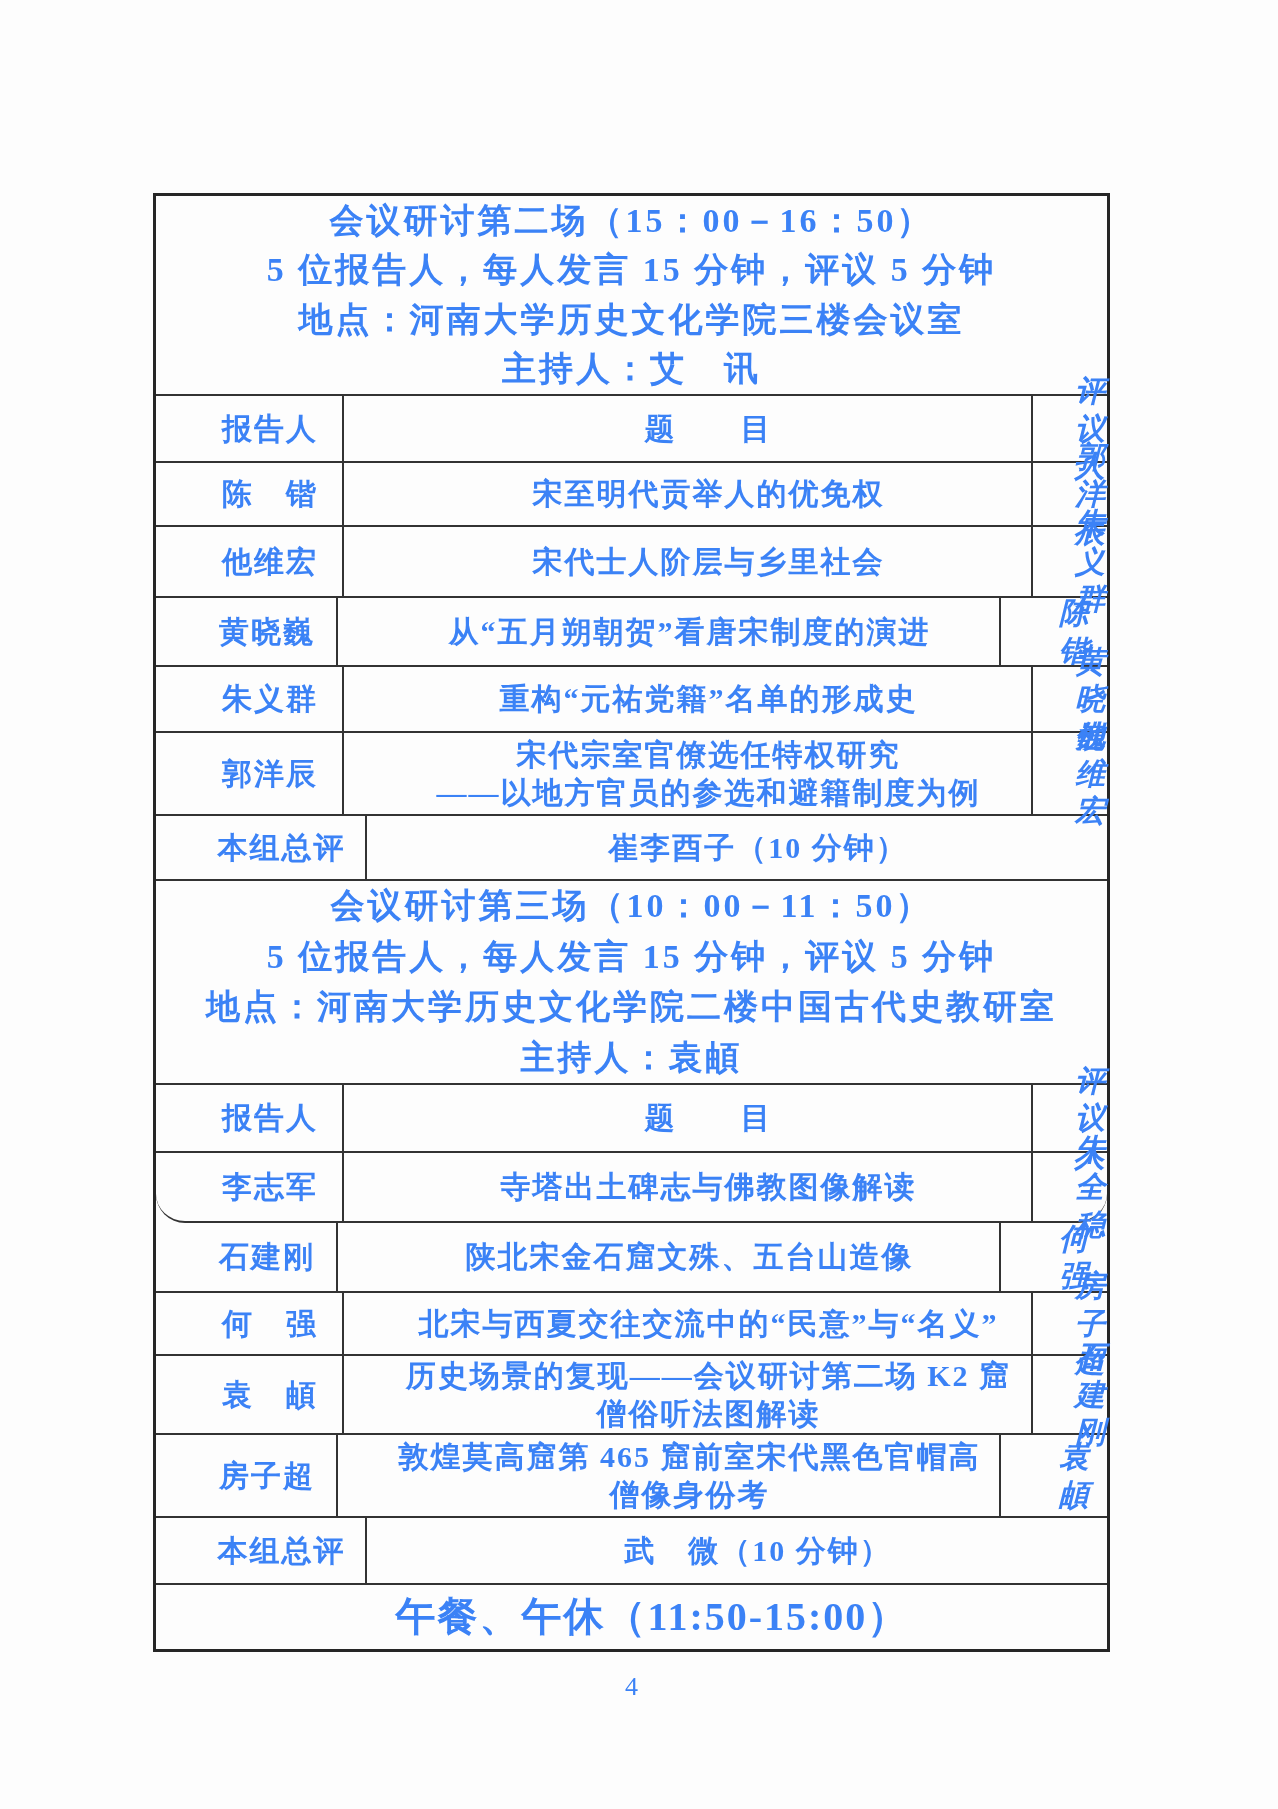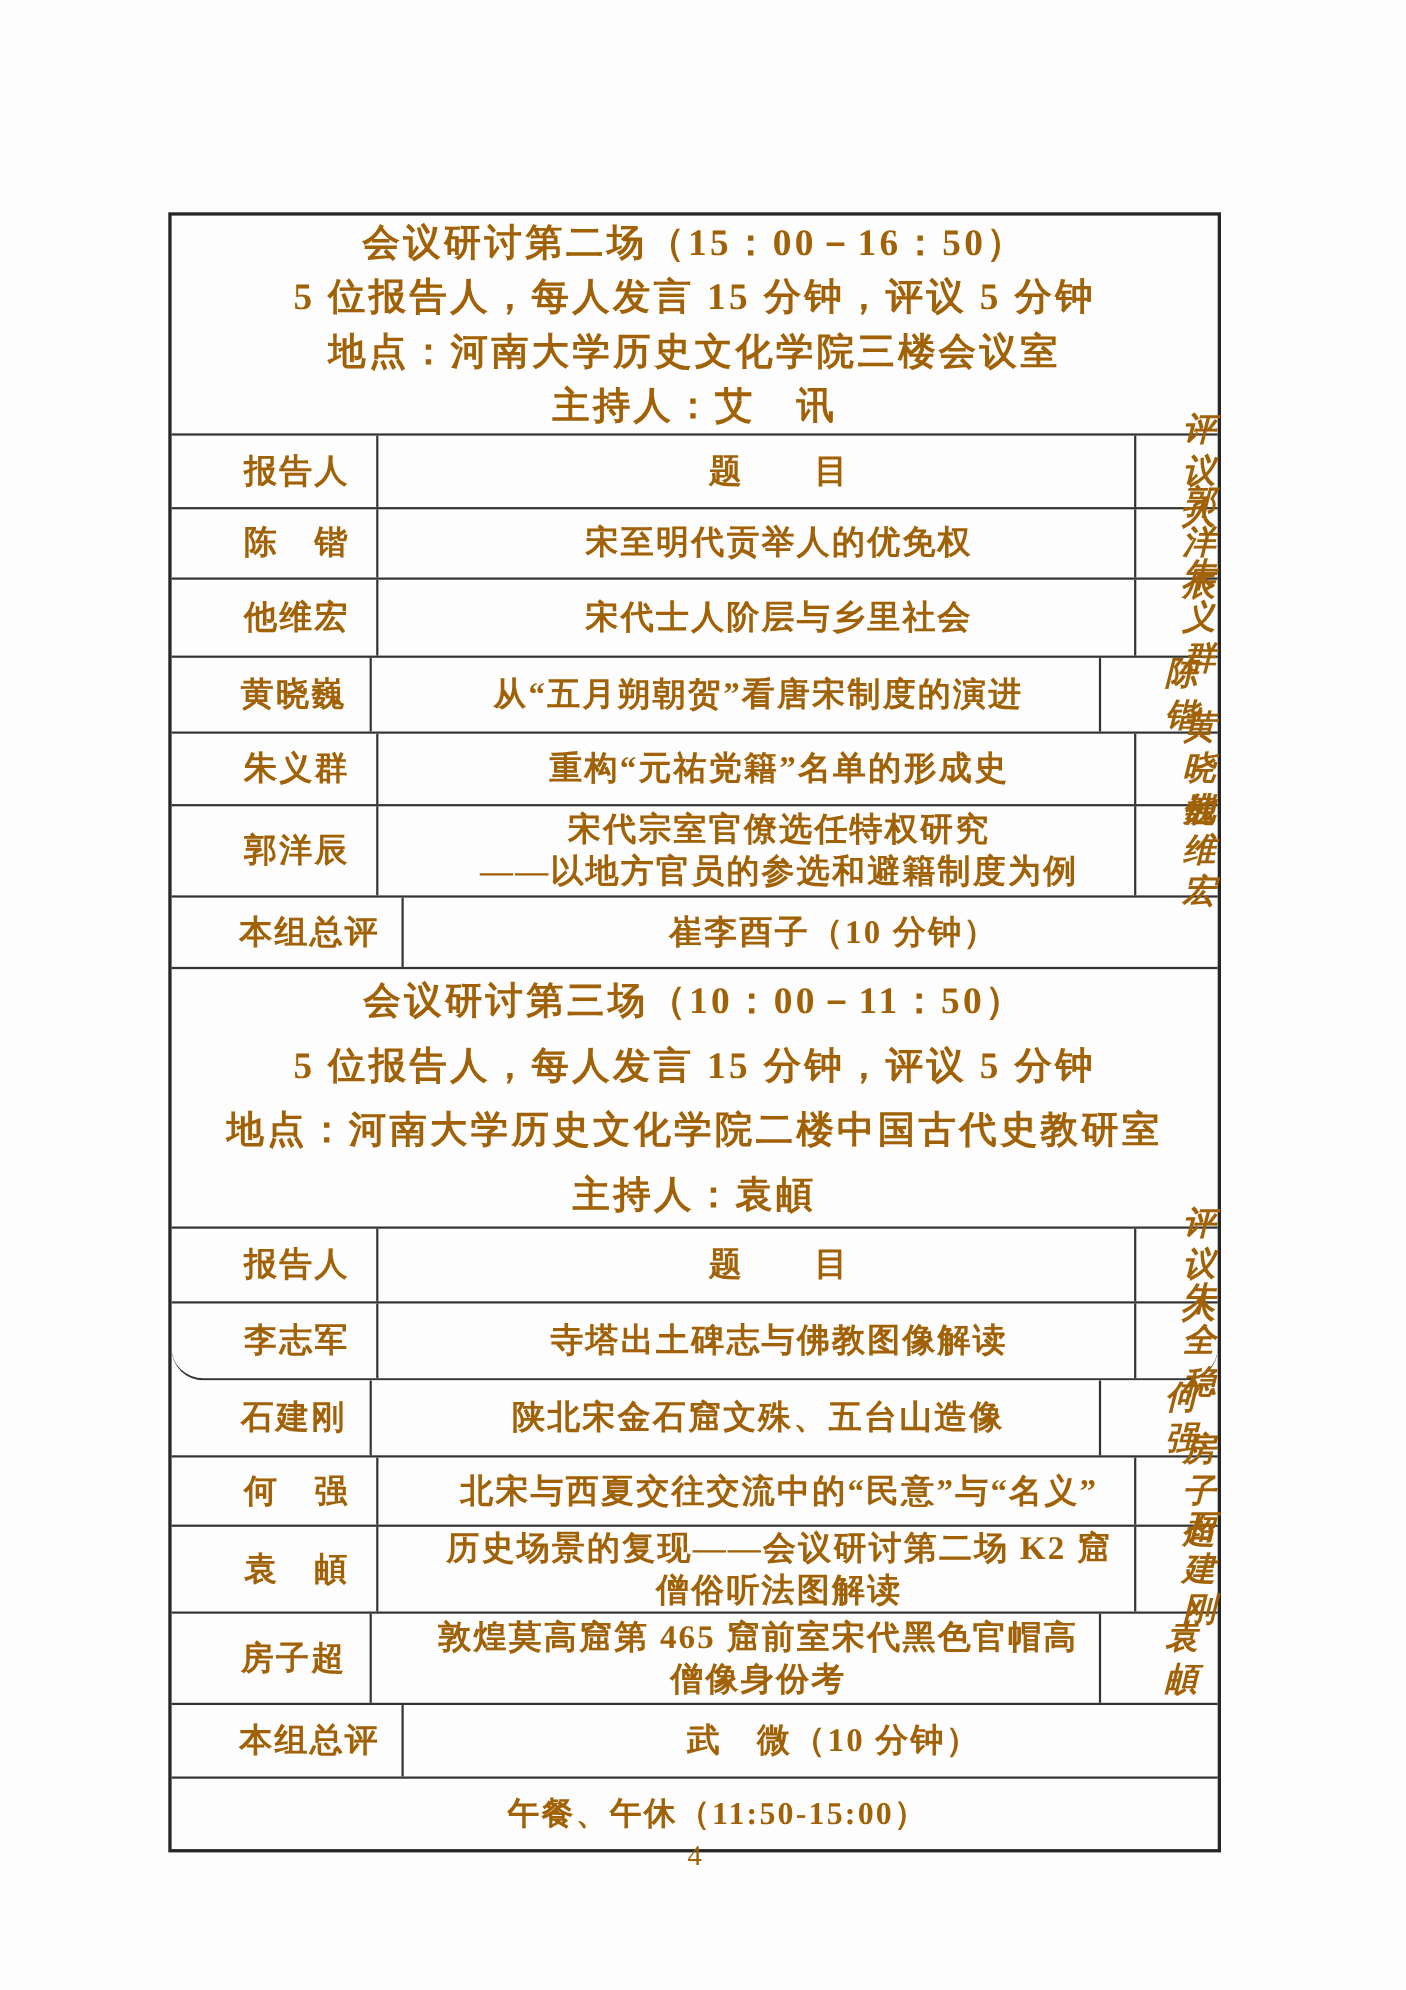--- a/index.html
+++ b/index.html
@@ -10,7 +10,7 @@
     background: #fdfdfd;
     font-family: "Liberation Serif", "DejaVu Serif", serif;
     font-weight: 700;
-    color: #a16207;
+    color: #3b82f6;
   }
   .tbl {
     position: absolute;

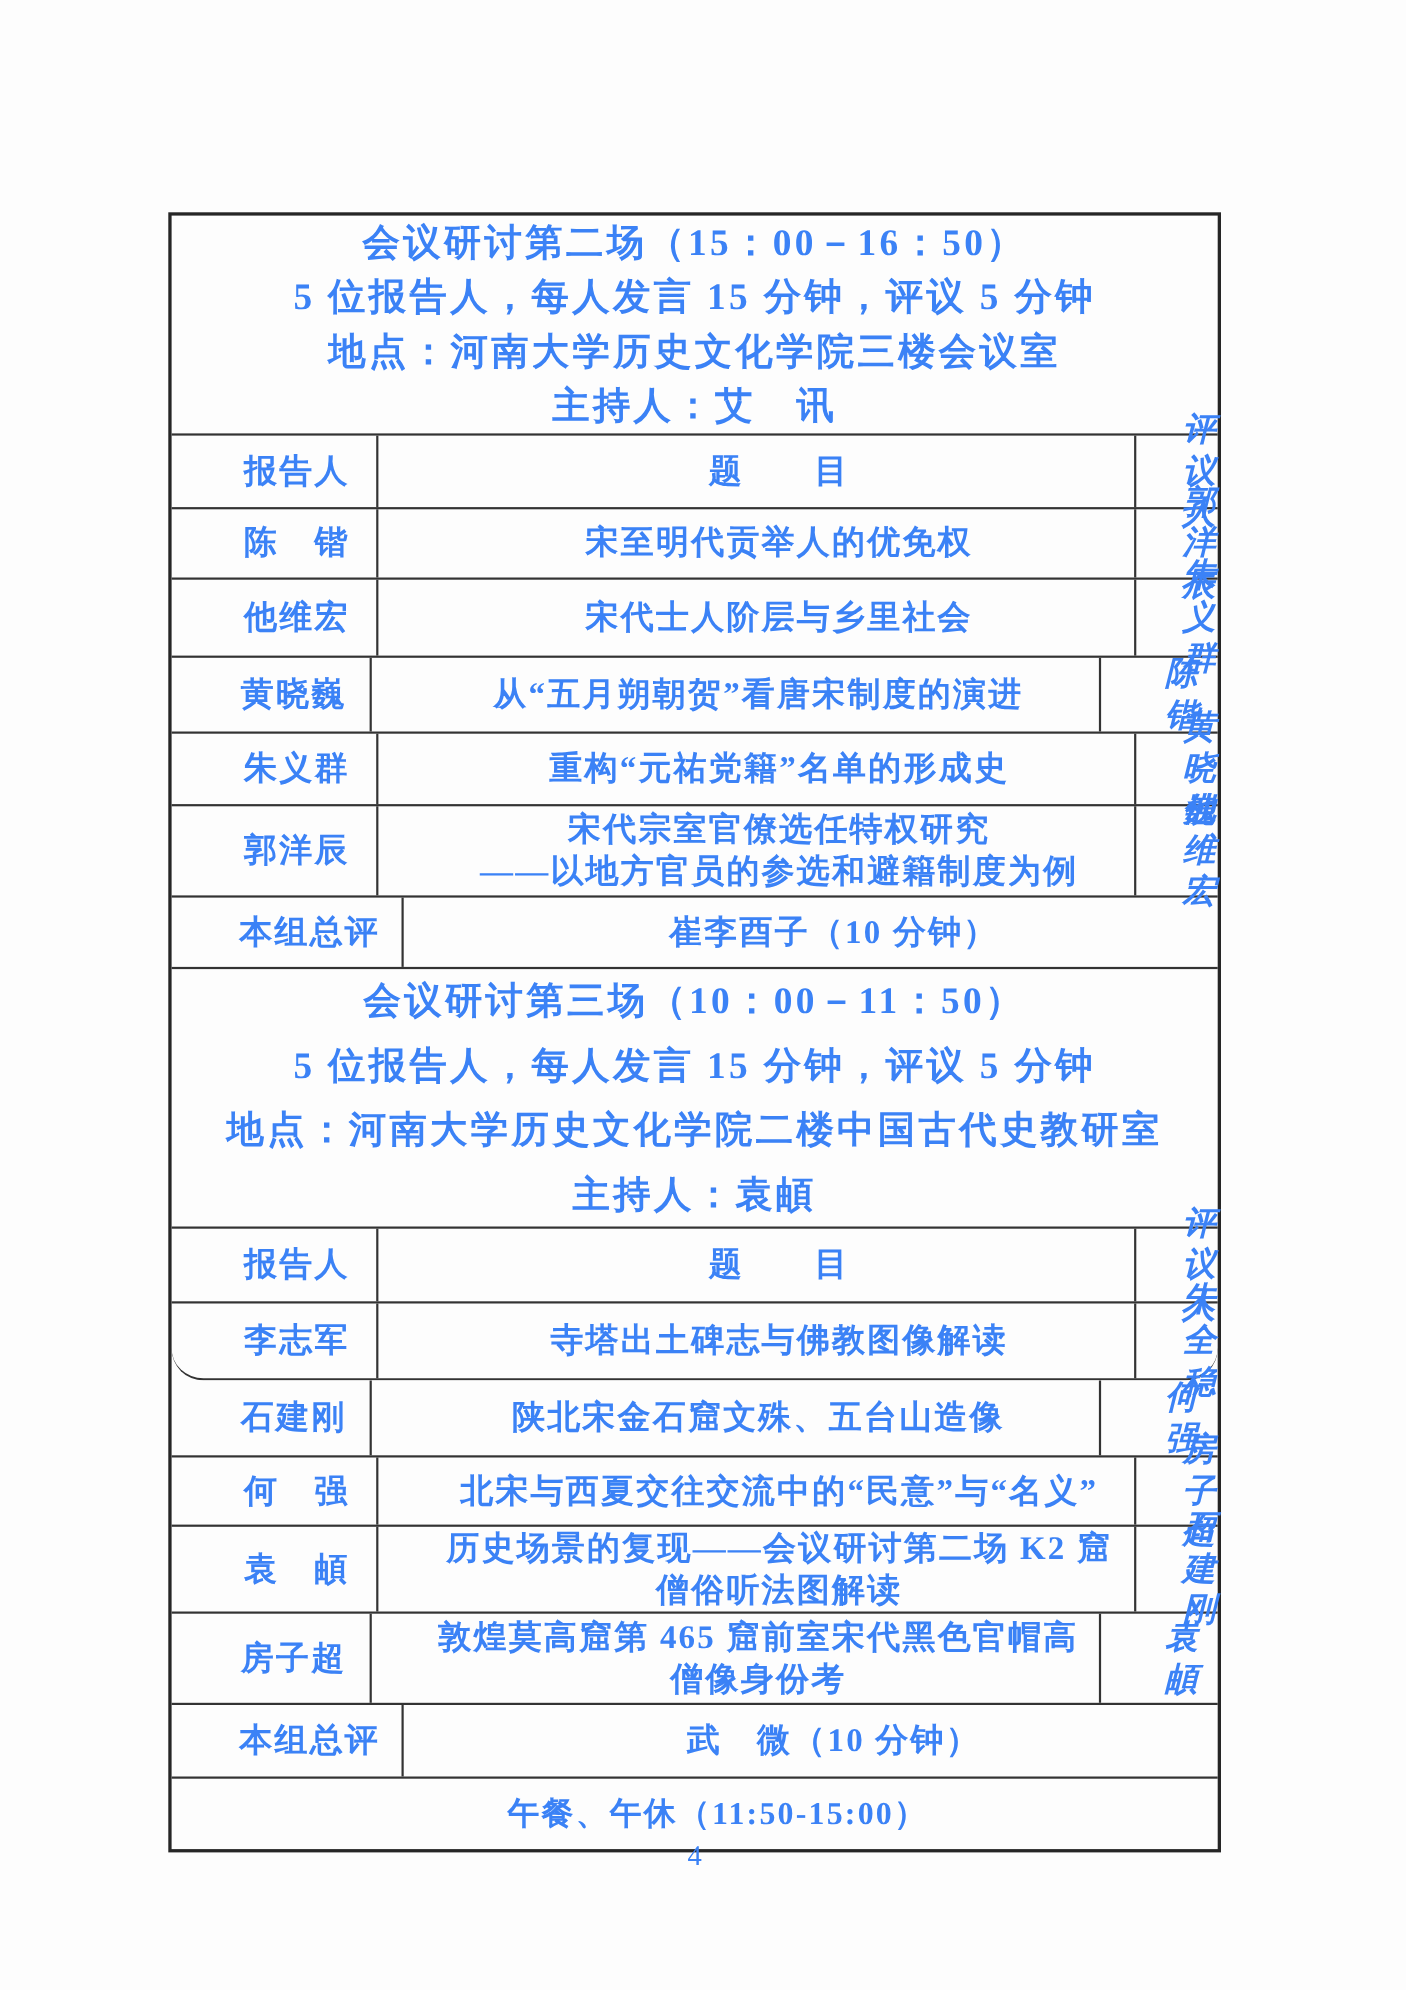--- a/index.html
+++ b/index.html
@@ -120,7 +120,7 @@
       <div class="cell c23">崔李酉子（10 分钟）</div>
     </div>
 
-    <div class="info" style="height:236px;font-family:Liberation Serif, serif;">
+    <div class="info" style="height:204px;font-family:Liberation Serif, serif;">
       <div class="info-line">会议研讨第三场（10：00－11：50）</div>
       <div class="info-line">5 位报告人，每人发言 15 分钟，评议 5 分钟</div>
       <div class="info-line">地点：河南大学历史文化学院二楼中国古代史教研室</div>

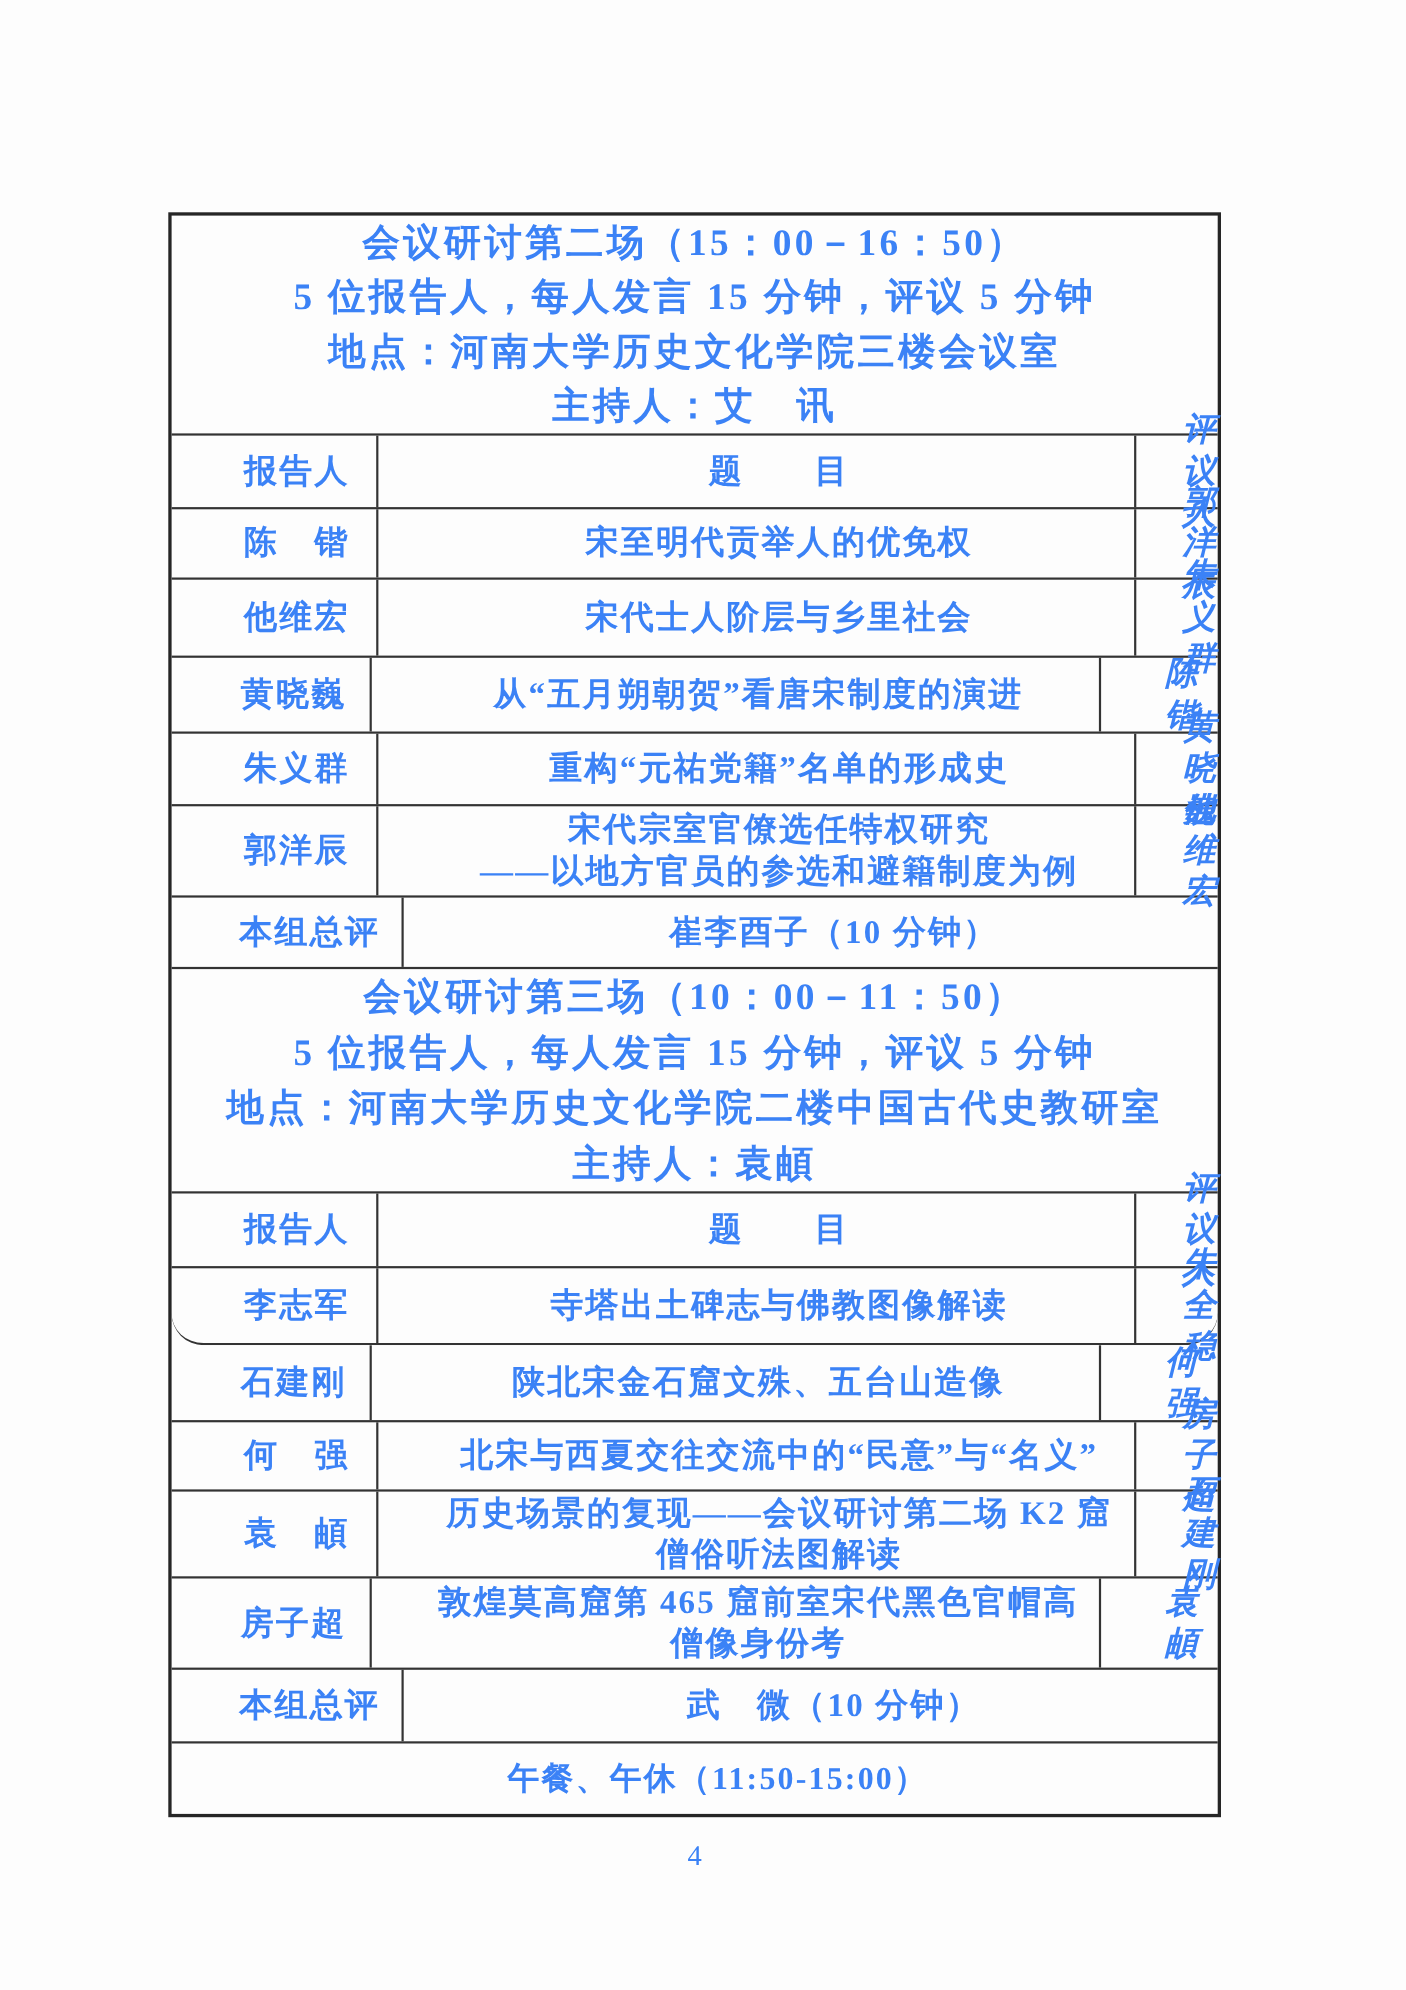--- a/index.html
+++ b/index.html
@@ -57,7 +57,7 @@
   .c2 { width: 749px; border-right: 2px solid #333333; white-space: pre-line; padding: 0 8px; }
   .c3 { flex: 1; font-style: italic; }
   .c23 { flex: 1; white-space: pre-line; }
-  .cfull { flex: 1; font-size: 29px; border-radius: 23px; }
+  .cfull { flex: 1; font-size: 40px; border-radius: 23px; }
   .pagenum {
     position: absolute;
     left: 153px;

